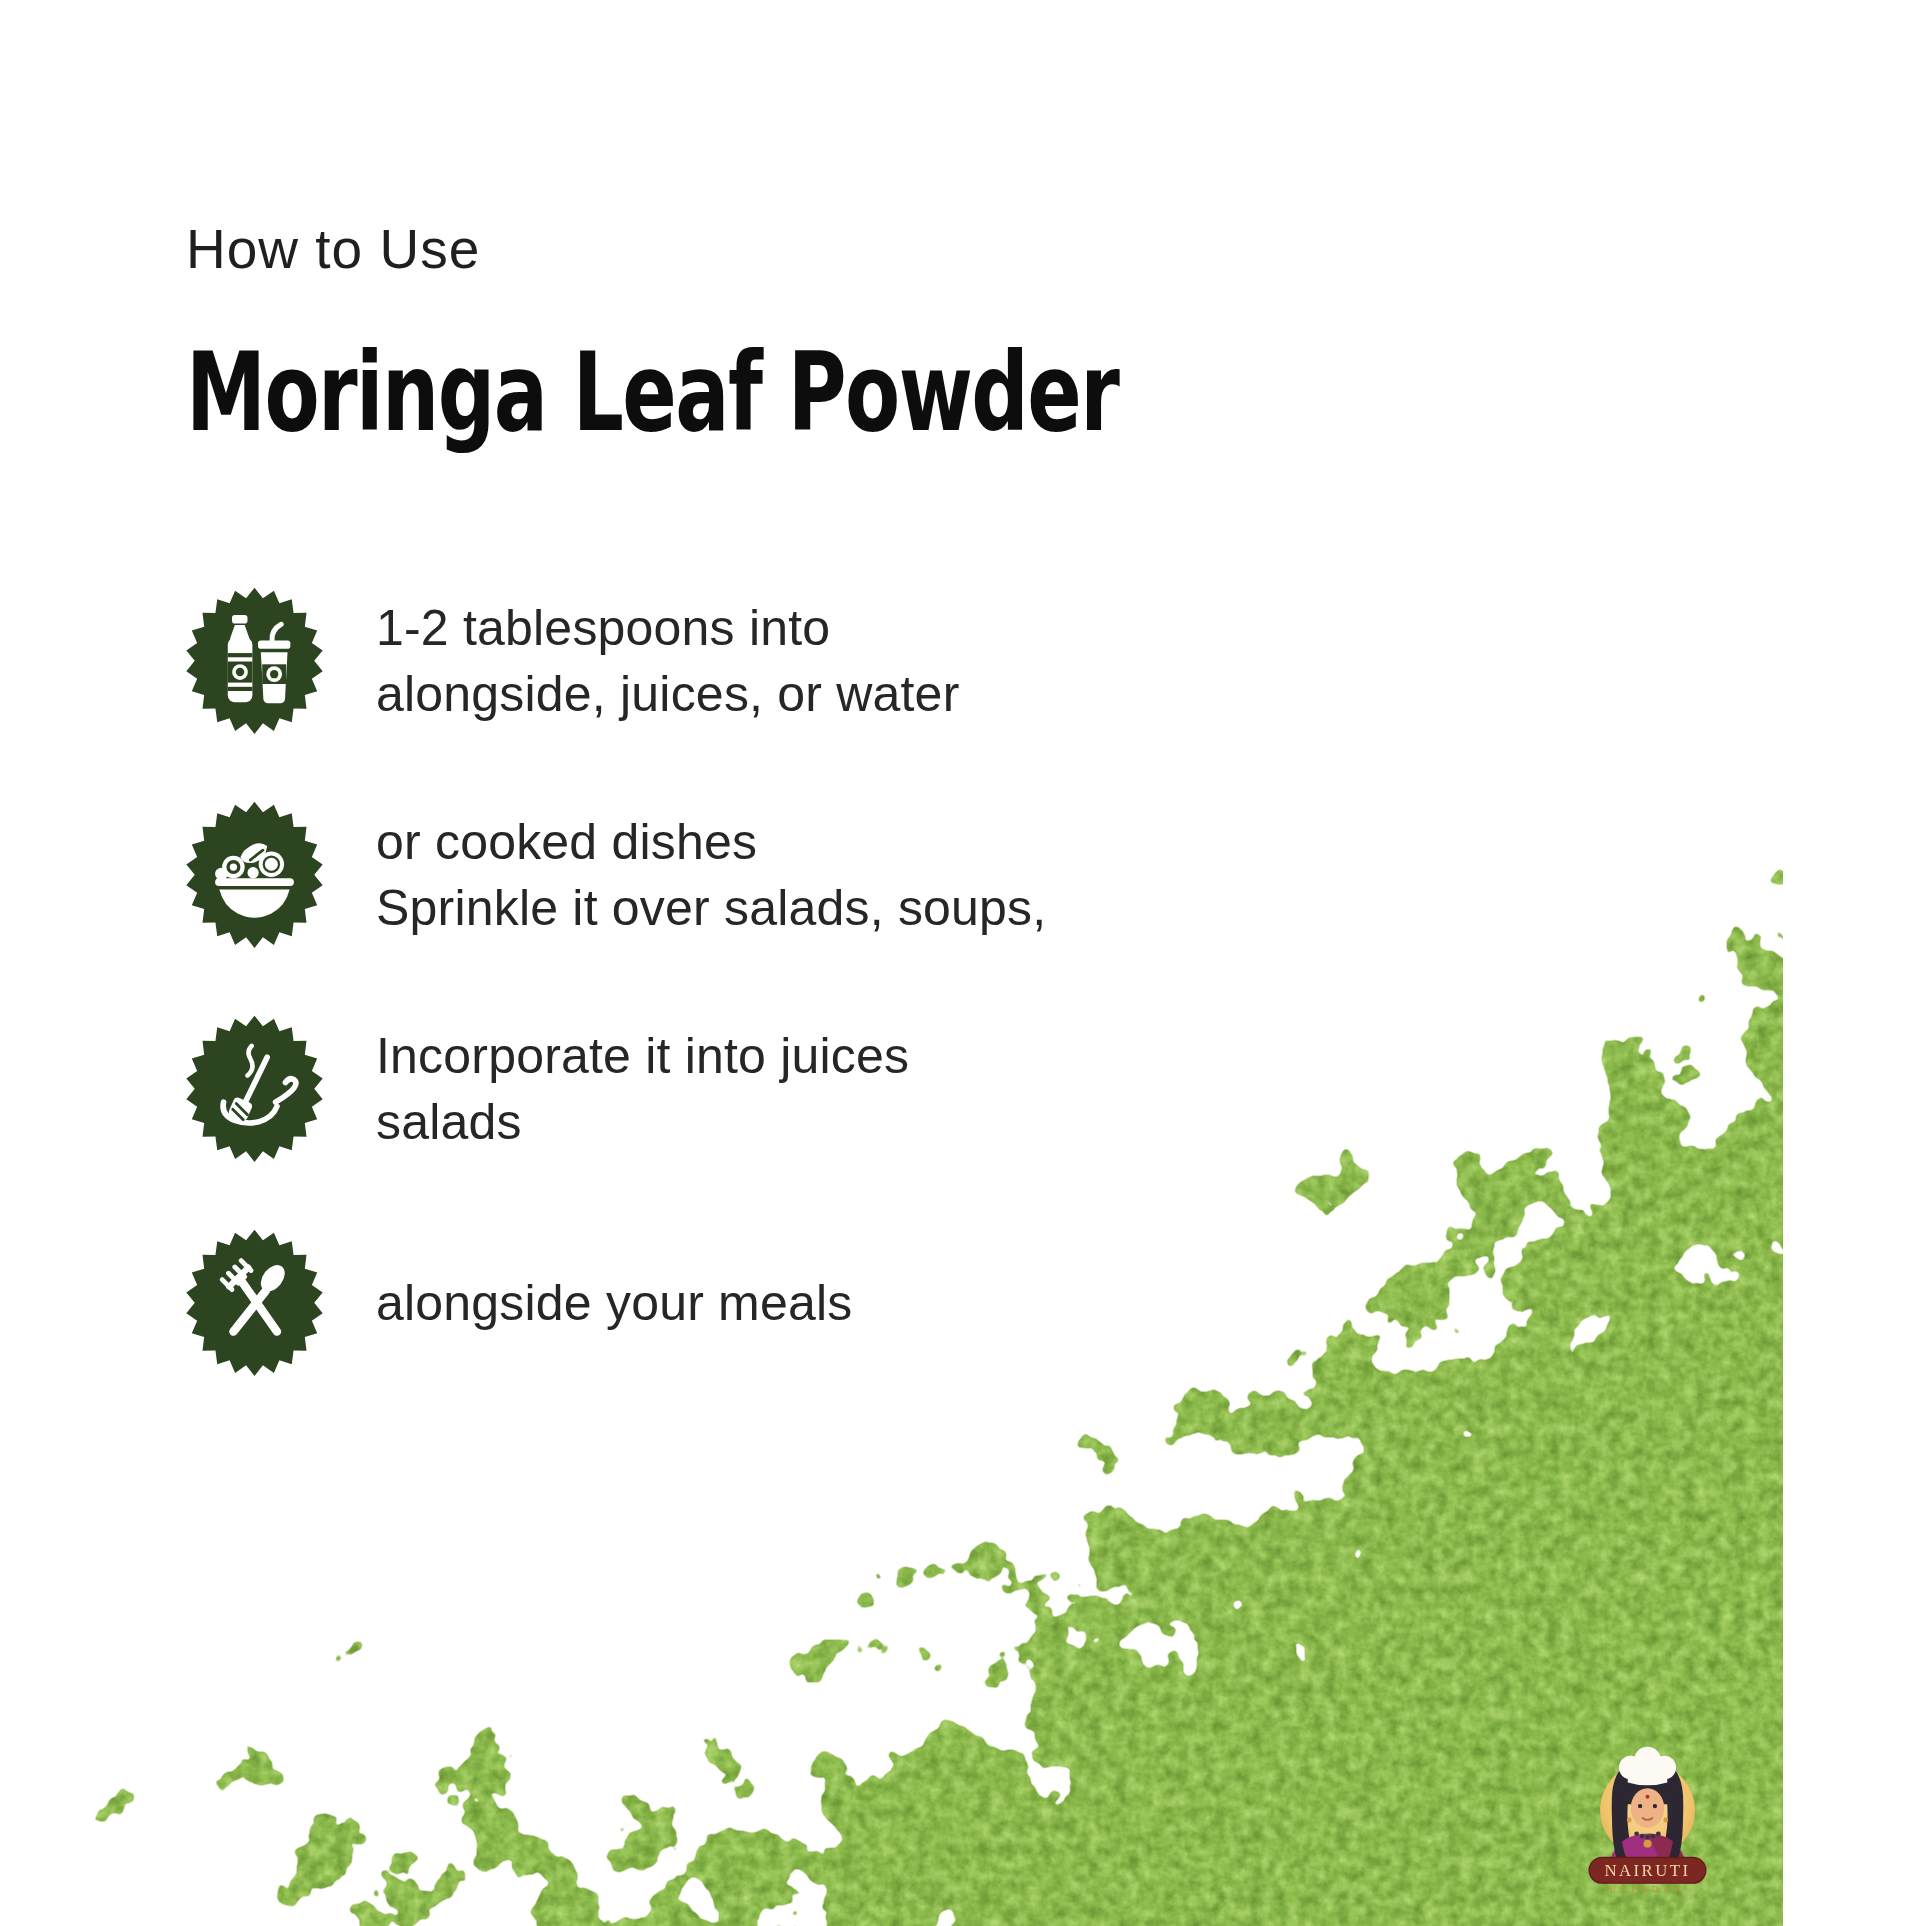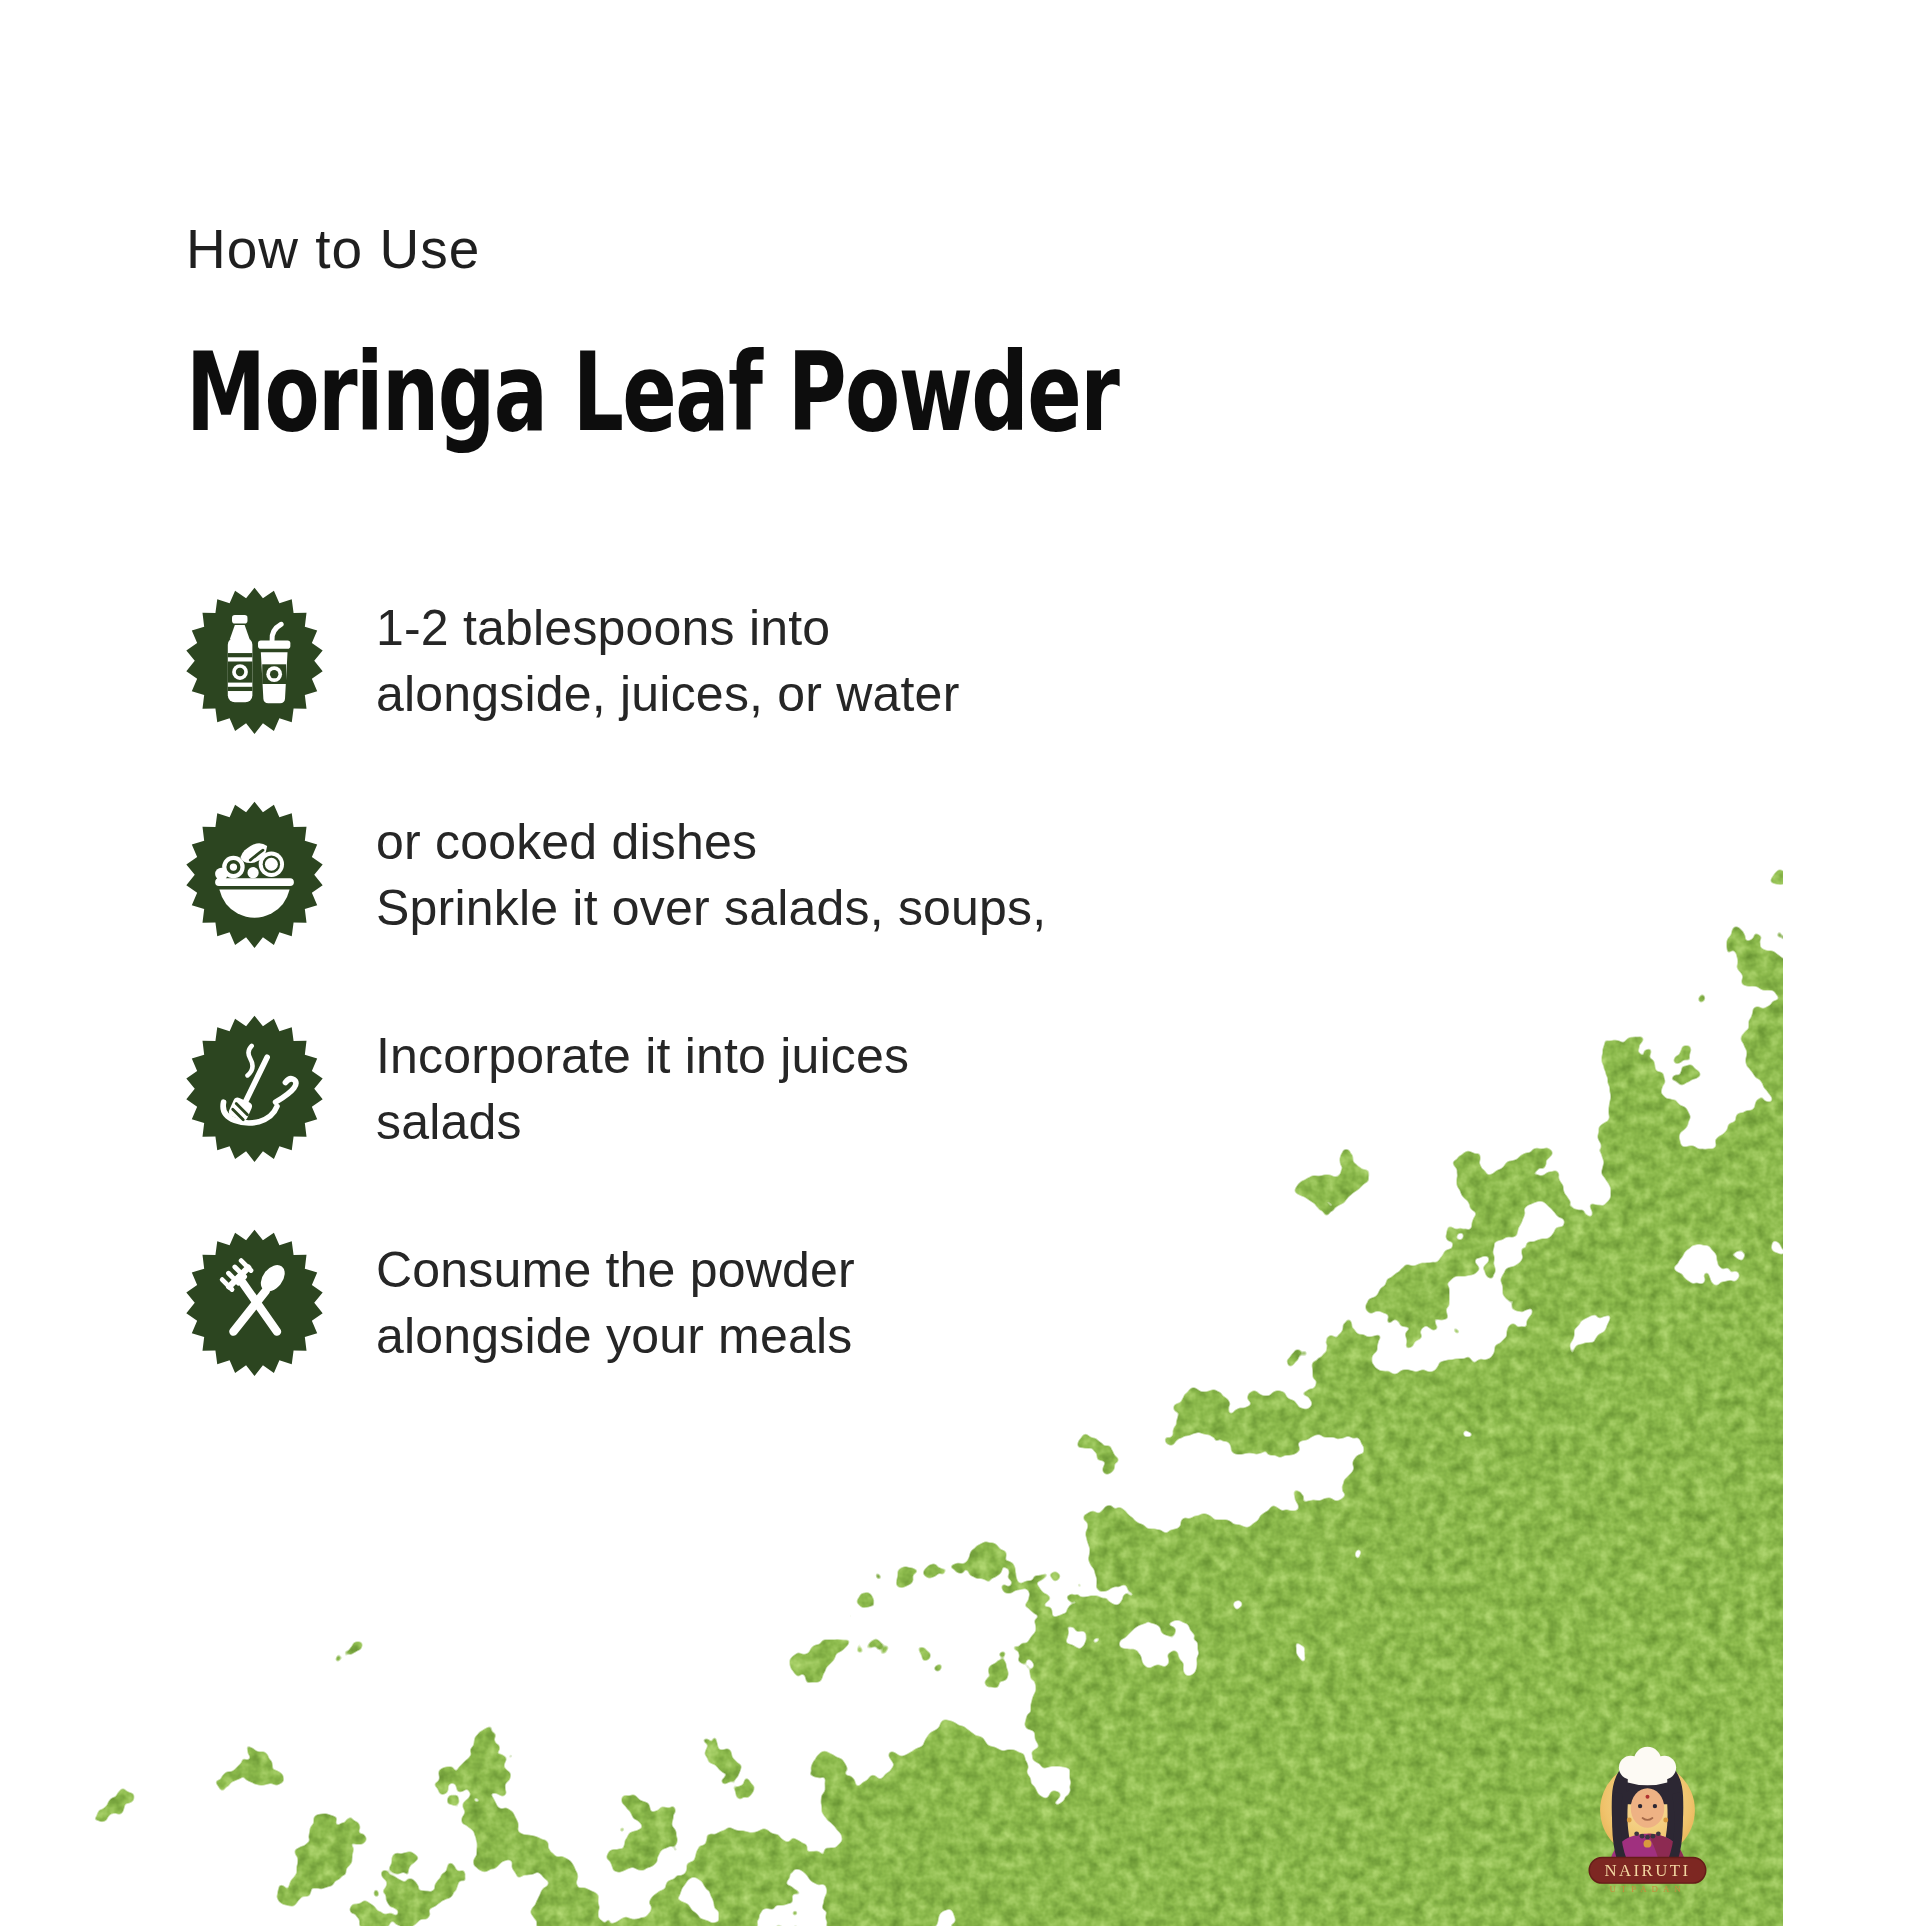--- a/index.html
+++ b/index.html
@@ -176,7 +176,6 @@
         </g>
       </svg>
       <div class="bullet-text">
-        <span class="bullet-line">Consume the powder</span>
         <span class="bullet-line">alongside your meals</span>
       </div>
     </li>

